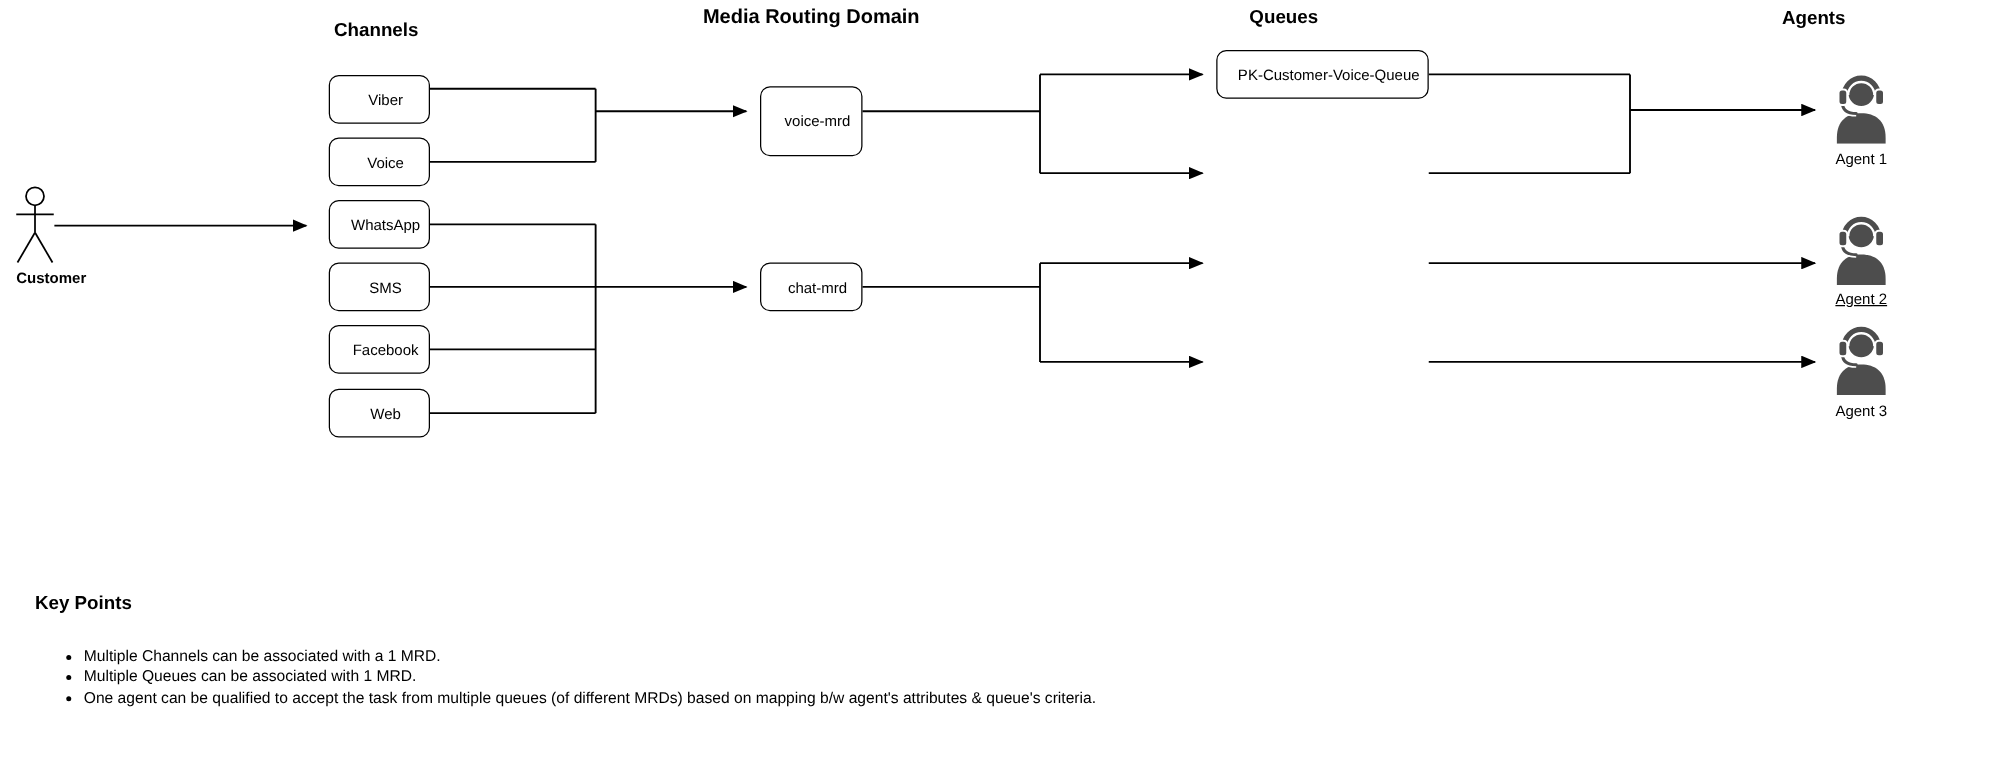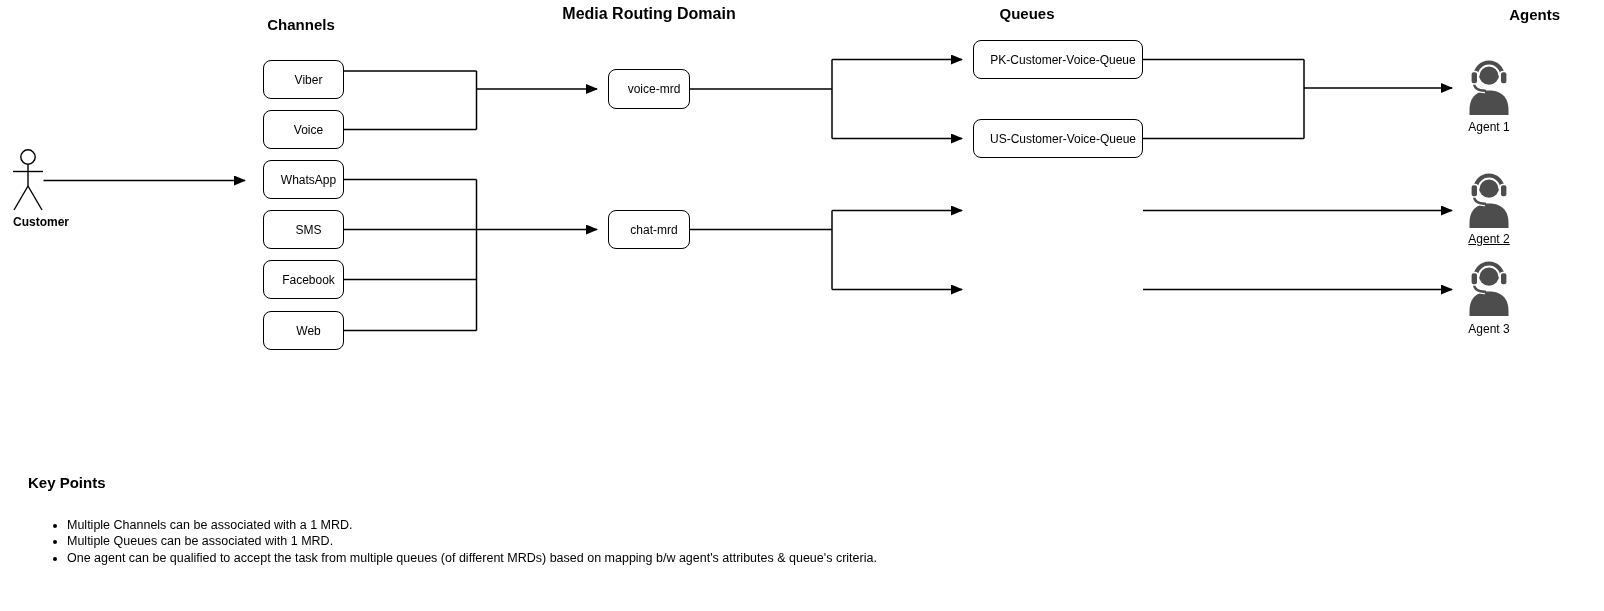--- a/index.html
+++ b/index.html
@@ -91,7 +91,7 @@
   <div class="col-header" style="left:236px;top:16px;width:130px;">Channels</div>
   <div class="col-header mrd" style="left:529px;top:5px;width:240px;">Media Routing Domain</div>
   <div class="col-header" style="left:957px;top:5px;width:140px;">Queues</div>
-  <div class="col-header" style="left:1420px;top:6px;width:140px;text-align:right;">Agents</div>
+  <div class="col-header" style="left:1381px;top:6px;width:140px;">Agents</div>
 
   <svg class="actor" width="40" height="70" viewBox="0 0 40 70">
     <g stroke="#000" stroke-width="1.4" fill="none">

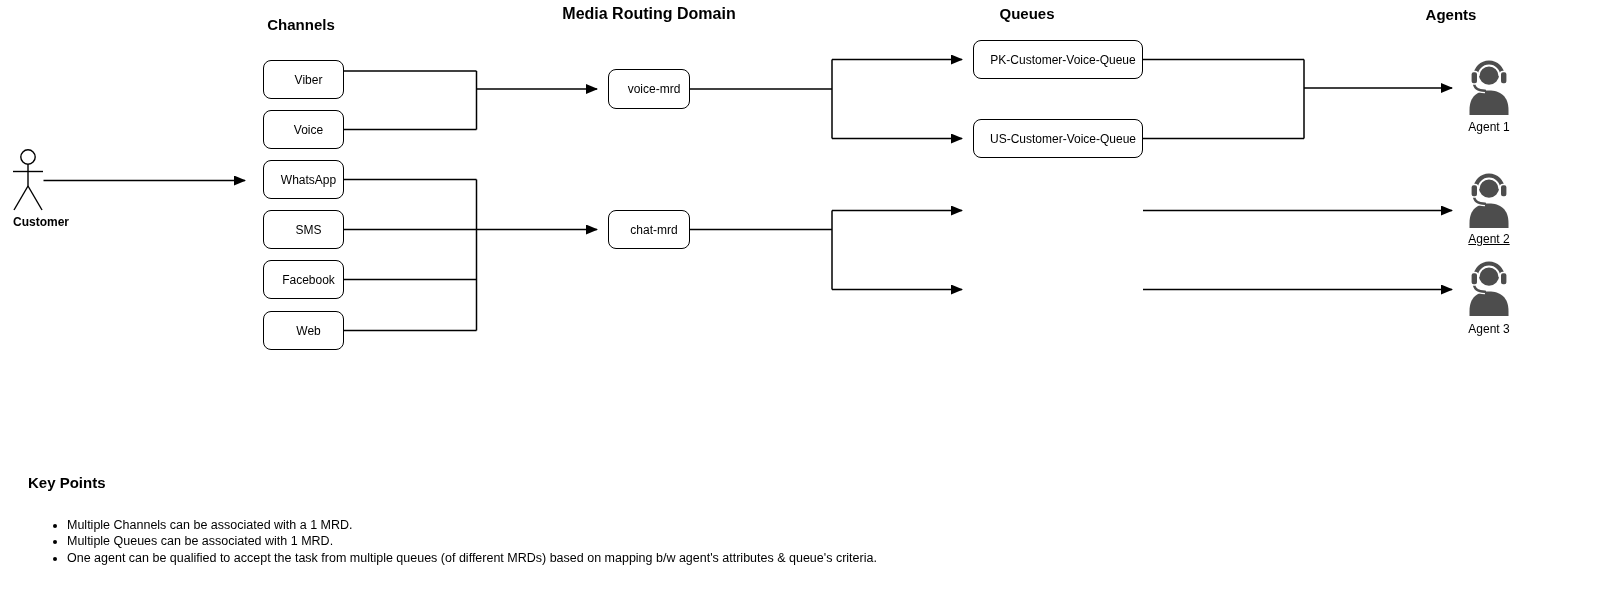--- a/index.html
+++ b/index.html
@@ -111,7 +111,7 @@
   <div class="node channel" style="top:260px;">Facebook</div>
   <div class="node channel" style="top:311px;">Web</div>
 
-  <div class="node mrd-node" style="top:69px;height:40px;">voice-mrd</div>
+  <div class="node mrd-node" style="top:69px;height:56px;">voice-mrd</div>
   <div class="node mrd-node" style="top:210px;height:39px;">chat-mrd</div>
 
   <div class="node queue" style="top:40px;">PK-Customer-Voice-Queue</div>

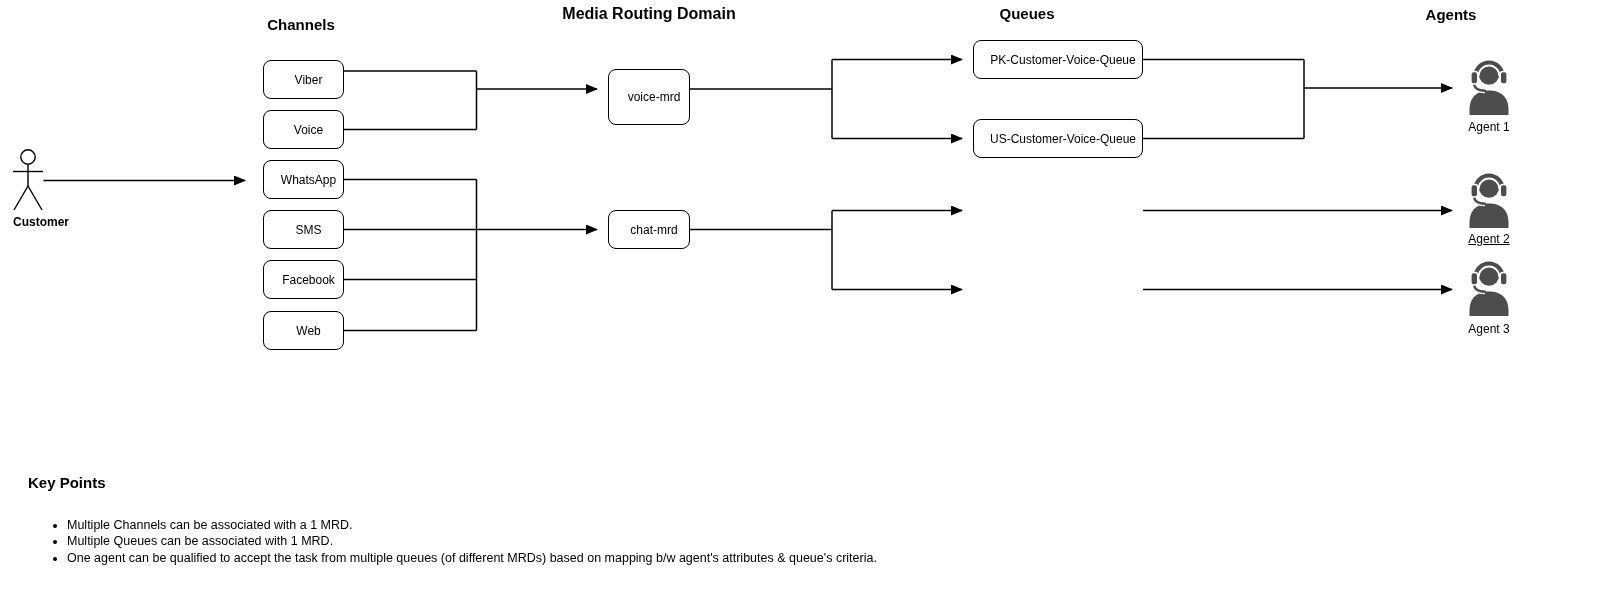--- a/index.html
+++ b/index.html
@@ -115,7 +115,6 @@
   <div class="node mrd-node" style="top:210px;height:39px;">chat-mrd</div>
 
   <div class="node queue" style="top:40px;">PK-Customer-Voice-Queue</div>
-  <div class="node queue" style="top:119px;">US-Customer-Voice-Queue</div>
 
   <div class="agent" style="top:59px;">
     <svg viewBox="0 0 50 56">

